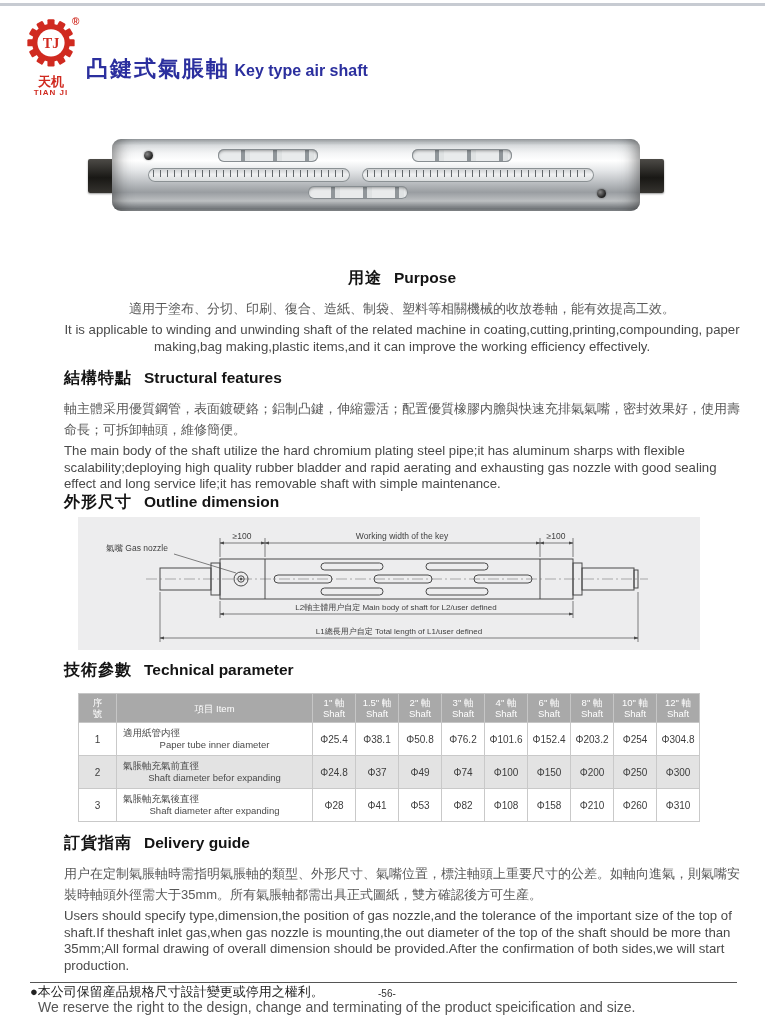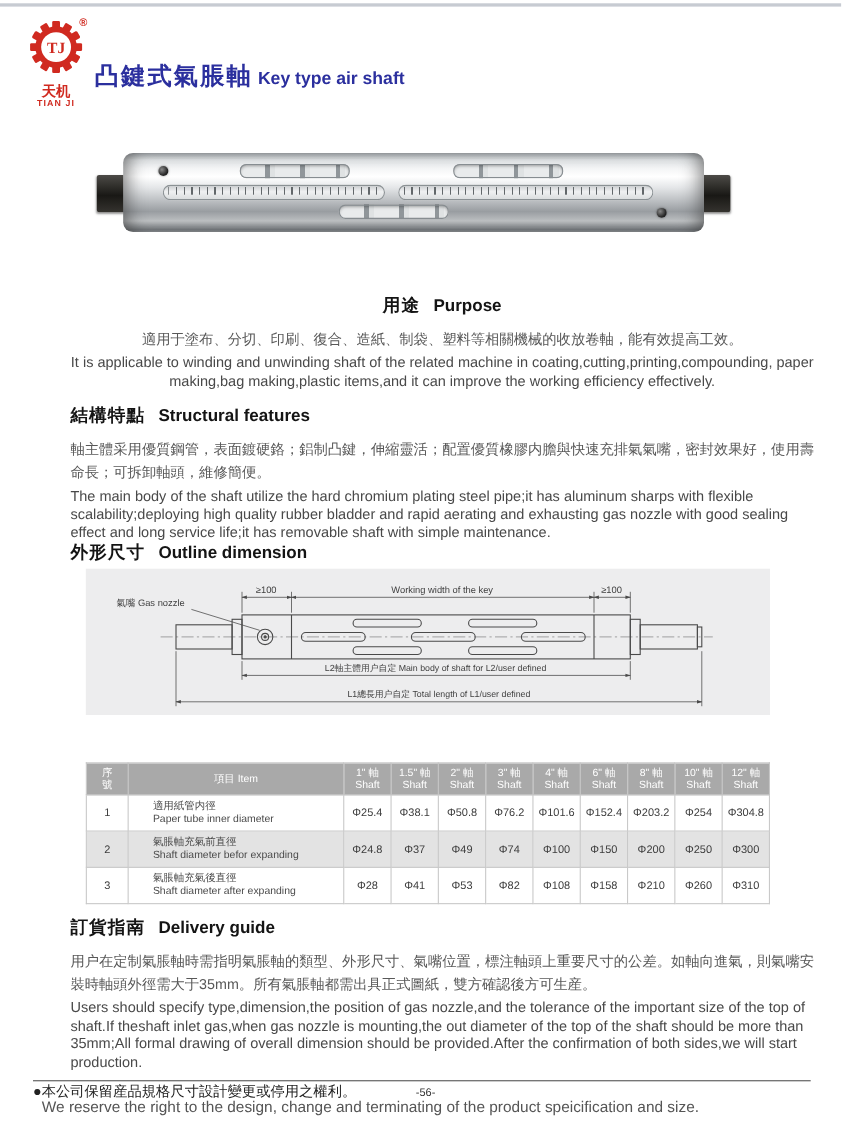--- a/index.html
+++ b/index.html
@@ -197,6 +197,11 @@
     </svg>
   </div>
 
+  <div class="section" style="top:660px;">
+    <div class="sec-head">
+      <span class="cn">技術參數</span><span class="en">Technical parameter</span>
+    </div>
+  </div>
   <table class="param-table">
     <colgroup>
       <col class="col-no">

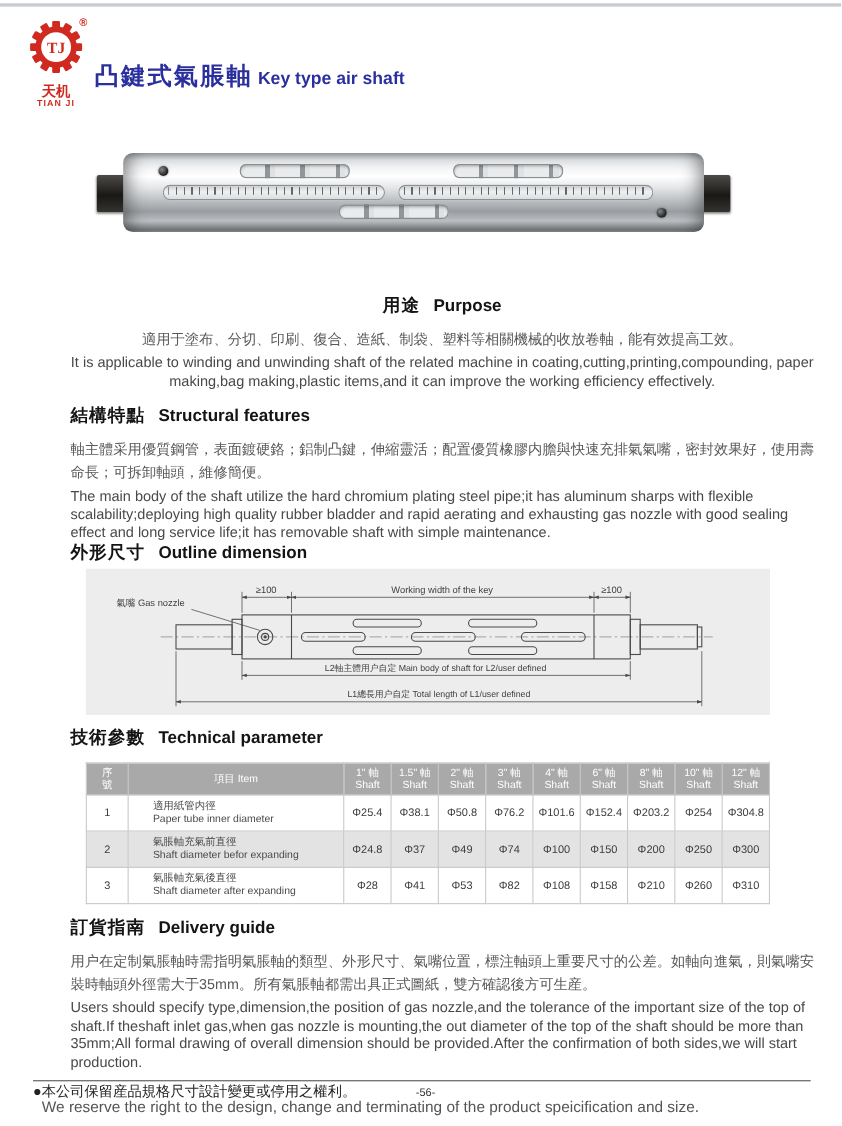--- a/index.html
+++ b/index.html
@@ -55,7 +55,7 @@
   .param-table th{background:#a9a9a9;color:#ffffff;font-weight:normal;font-size:9.5px;line-height:11px;
                   border:1px solid #c6c6c6;padding:3px 0;height:22px;}
   .param-table td{border:1px solid #c9c9c9;font-size:10px;color:#3d3d3d;text-align:center;height:28px;padding:2px 0;}
-  .param-table td.item{text-align:left;padding:2px 22px;}
+  .param-table td.item{text-align:left;padding:2px 6px;}
   .param-table td.item .i-cn{font-size:9.5px;color:#4a4a4a;line-height:12px;}
   .param-table td.item .i-en{font-size:9.5px;color:#4a4a4a;line-height:12px;}
   .param-table tr.alt td{background:#e3e3e3;}

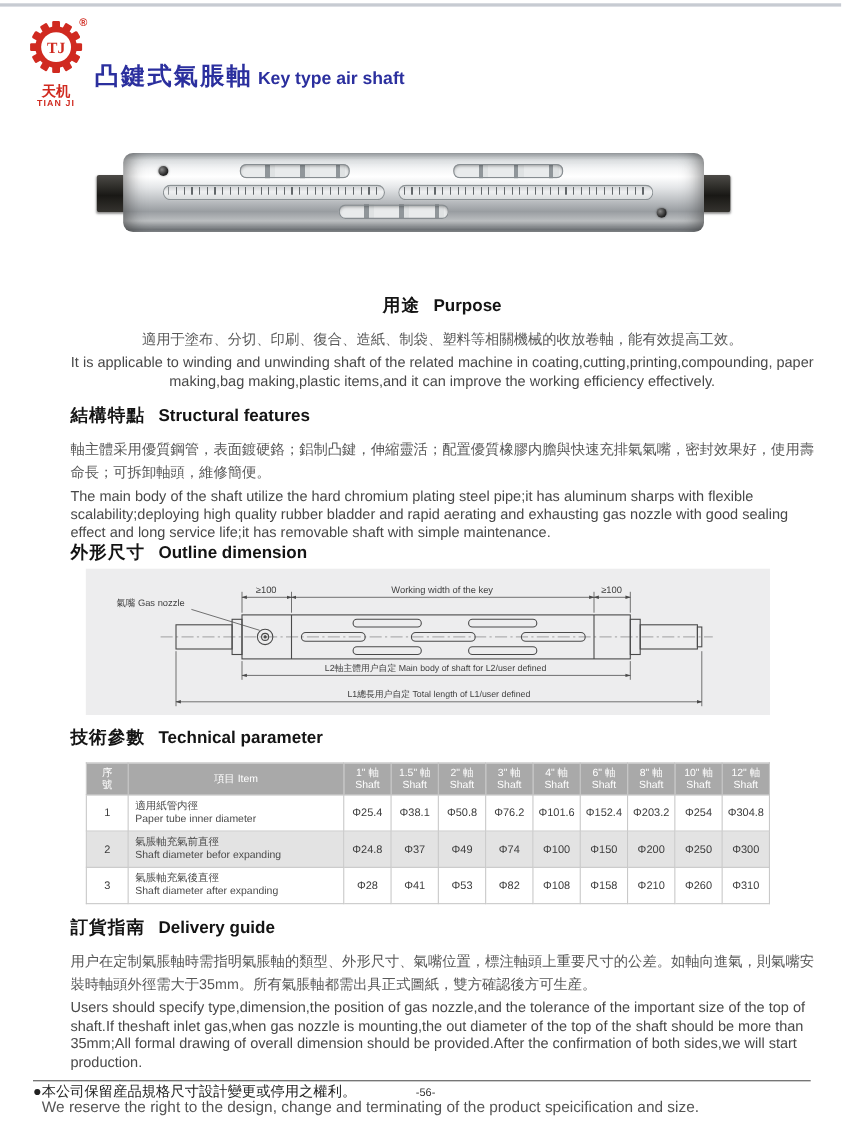--- a/index.html
+++ b/index.html
@@ -57,7 +57,7 @@
   .param-table td{border:1px solid #c9c9c9;font-size:10px;color:#3d3d3d;text-align:center;height:28px;padding:2px 0;}
   .param-table td.item{text-align:left;padding:2px 6px;}
   .param-table td.item .i-cn{font-size:9.5px;color:#4a4a4a;line-height:12px;}
-  .param-table td.item .i-en{font-size:9.5px;color:#4a4a4a;line-height:12px;}
+  .param-table td.item .i-en{font-size:9.5px;color:#4a4a4a;line-height:12px;text-align:center;}
   .param-table tr.alt td{background:#e3e3e3;}
   .param-table .seq span{display:block;line-height:11px;}
   .col-no{width:38px;}

